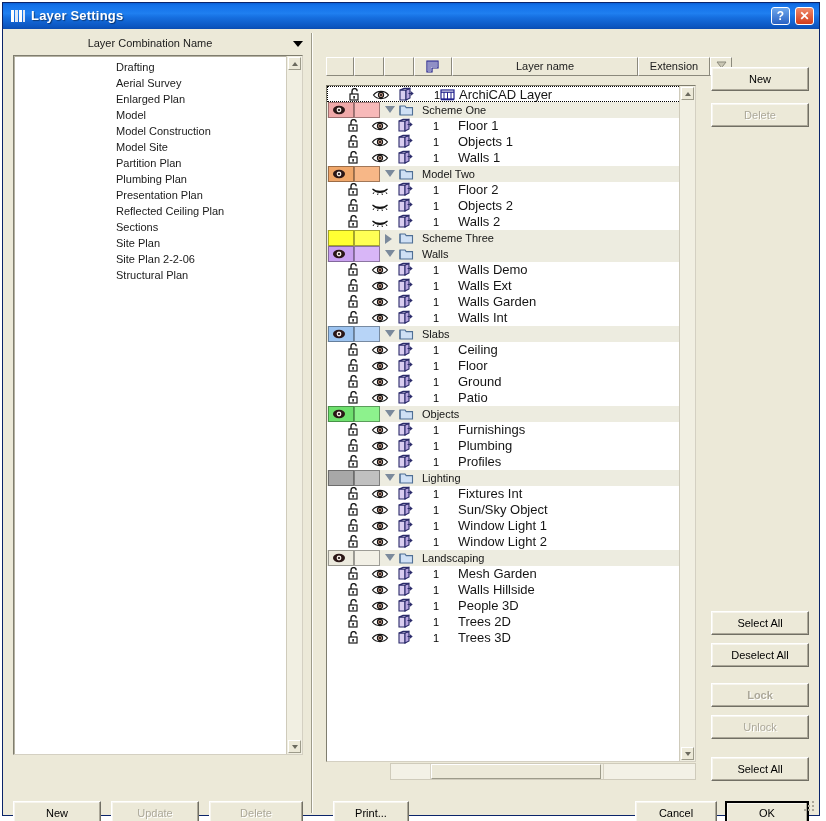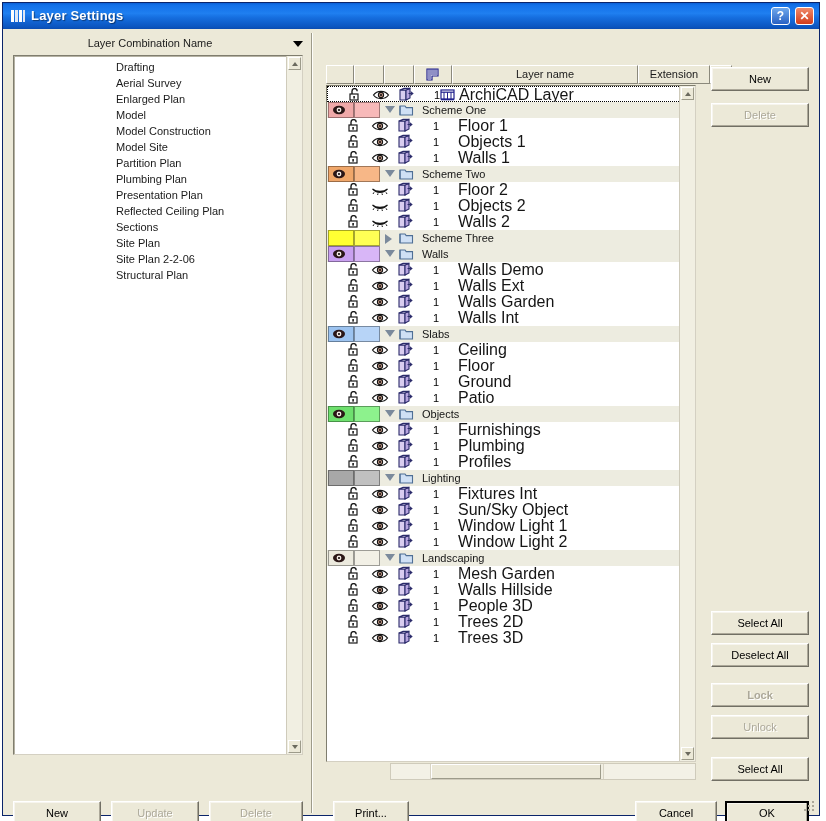--- a/index.html
+++ b/index.html
@@ -64,7 +64,7 @@
   .rbtn{position:absolute;left:708px;width:98px;height:24px;}
 
   
-  .ll-head{position:absolute;left:323px;top:36px;width:370px;height:25px;}
+  .ll-head{position:absolute;left:323px;top:28px;width:370px;height:25px;}
   .hcell{position:absolute;top:0;height:19px;background:#ece9d8;box-sizing:border-box;
        border:1px solid #fff;border-right-color:#8b897c;border-bottom-color:#8b897c;
        font-size:11px;line-height:17px;text-align:center;color:#1b1b1b;}

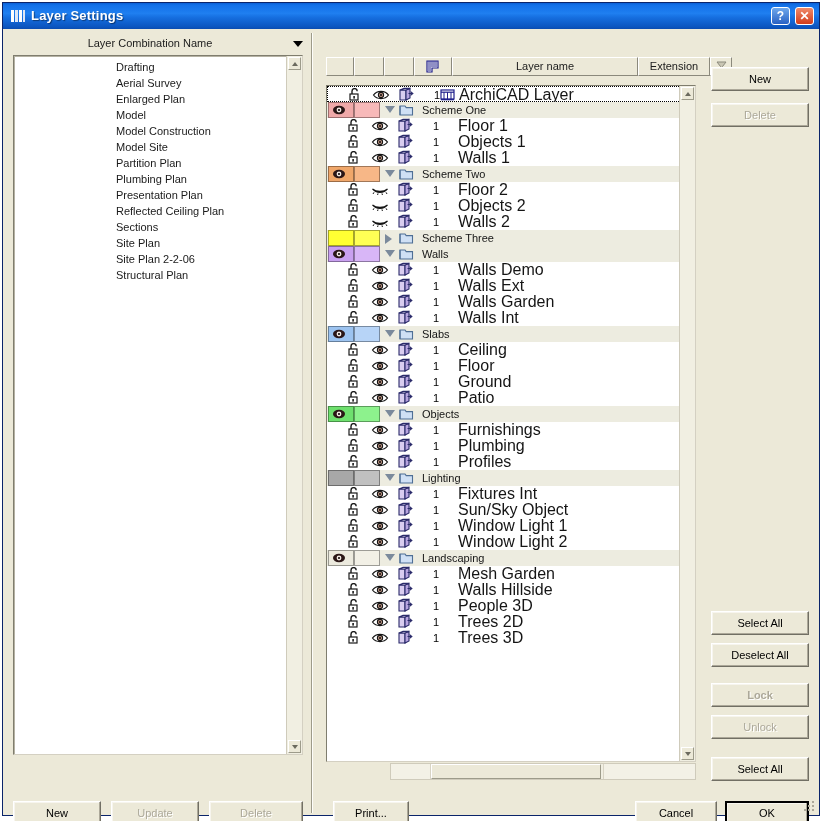--- a/index.html
+++ b/index.html
@@ -81,7 +81,7 @@
   .c-eye{position:absolute;left:44px;top:1px;width:18px;height:14px;}
   .c-sol{position:absolute;left:70px;top:0px;width:16px;height:15px;}
   .c-num{position:absolute;left:96px;width:26px;text-align:center;font-size:11px;}
-  .c-name{position:absolute;left:130px;font-size:16px;color:#151515;}
+  .c-name{position:absolute;left:130px;font-size:13px;color:#151515;}
   .row.layer .c-name{left:131px;}
 
   

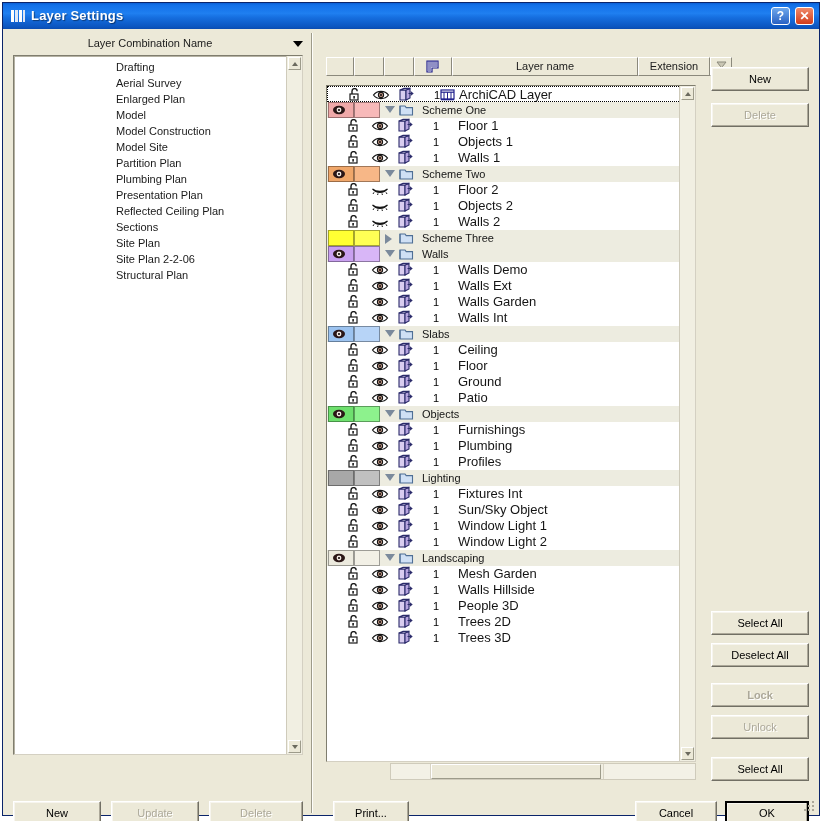--- a/index.html
+++ b/index.html
@@ -307,7 +307,7 @@
                     <path d="M1 3 L6 3 L7.2 4.6 L13.5 4.6 L13.5 12 L1 12 Z" fill="#cfe0f5" stroke="#4f6f95" stroke-width="1.1"></path>
                     <path d="M1 3 L1 12" stroke="#4f6f95" stroke-width="1.1"></path>
                   </svg></span></span>
-              <span class="g-name">Scheme Two</span>
+              <span class="g-name">Model Two</span>
             </div>
             <div class="row layer">
               <span class="c-lock"><span><svg width="16" height="14" viewBox="0 0 16 14">

